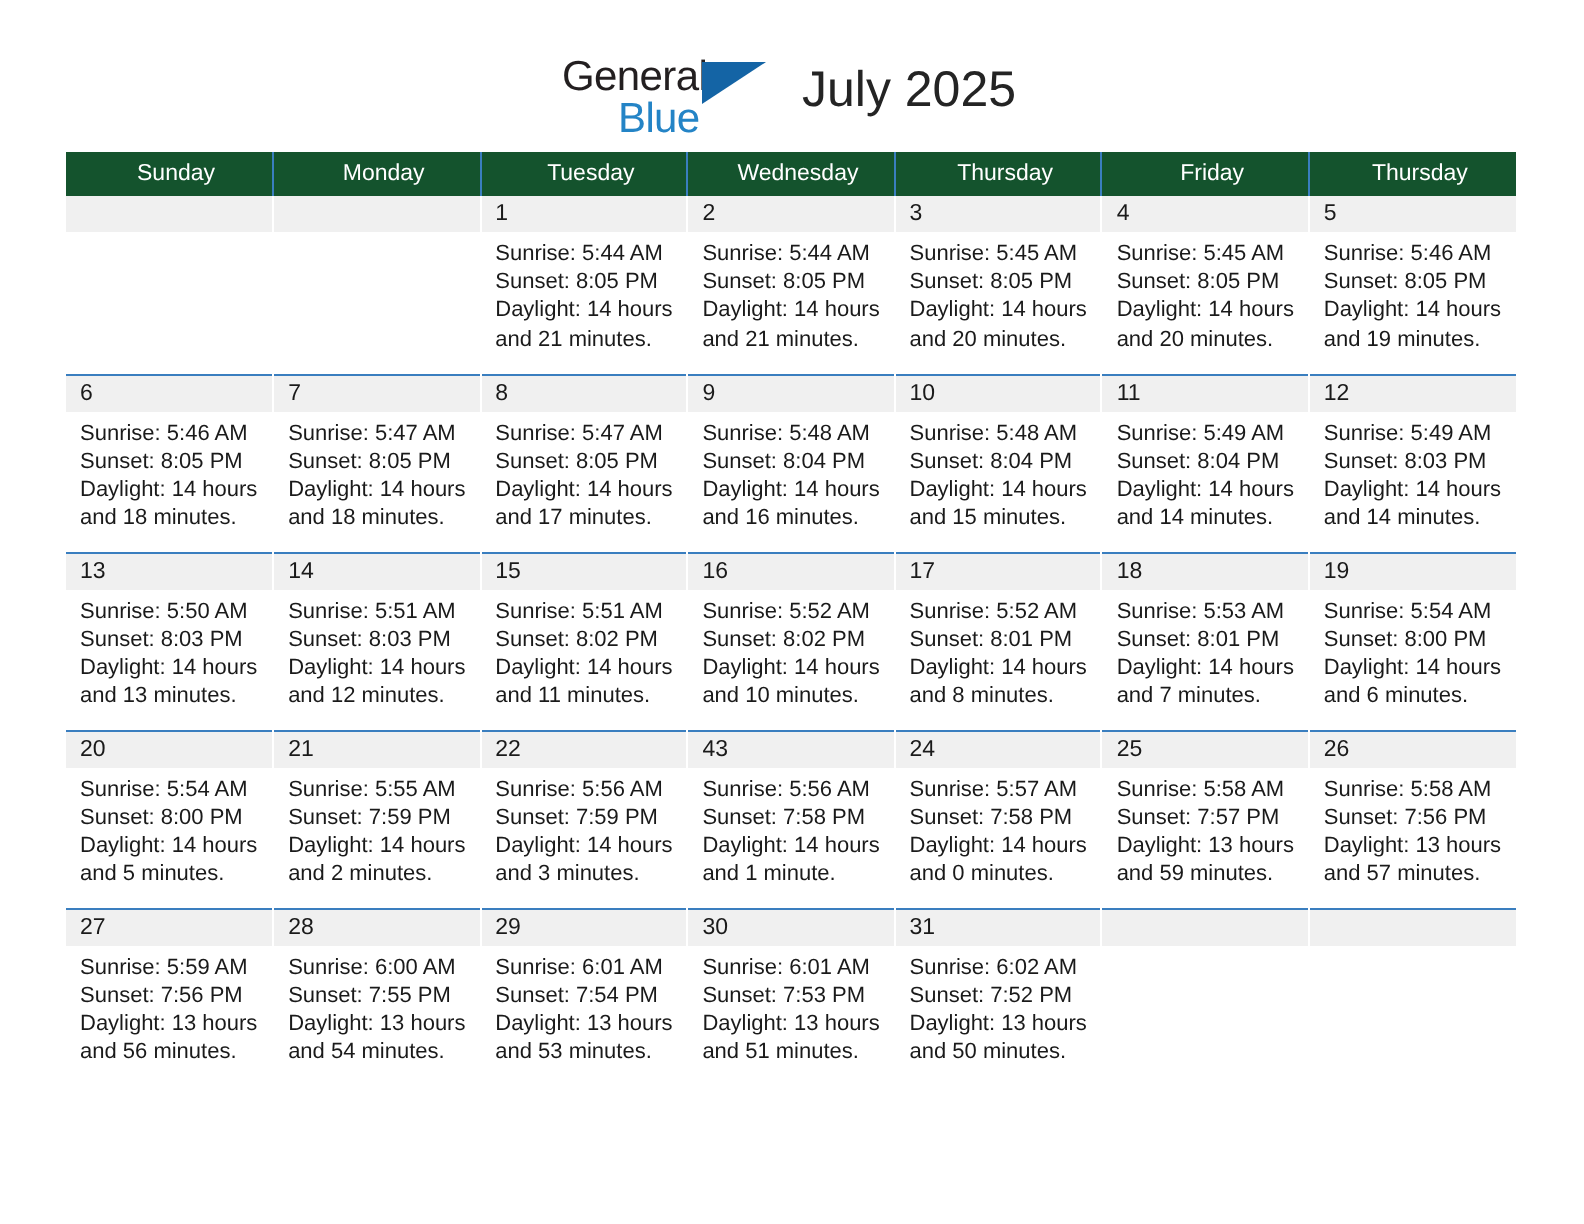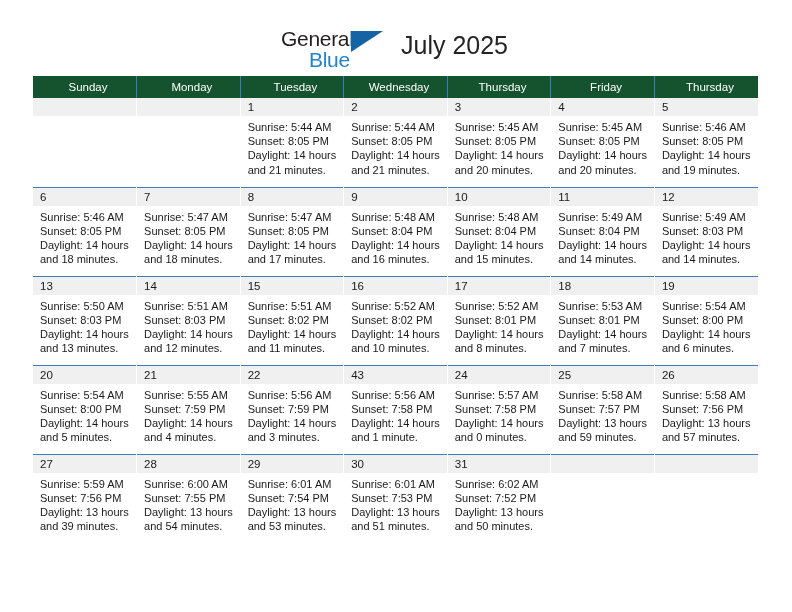--- a/index.html
+++ b/index.html
@@ -347,7 +347,7 @@
                 <div>Sunrise: 5:55 AM</div>
                 <div>Sunset: 7:59 PM</div>
                 <div>Daylight: 14 hours</div>
-                <div>and 4 minutes.</div>
+                <div>and 2 minutes.</div>
               </div>
             </td>
             <td class="">

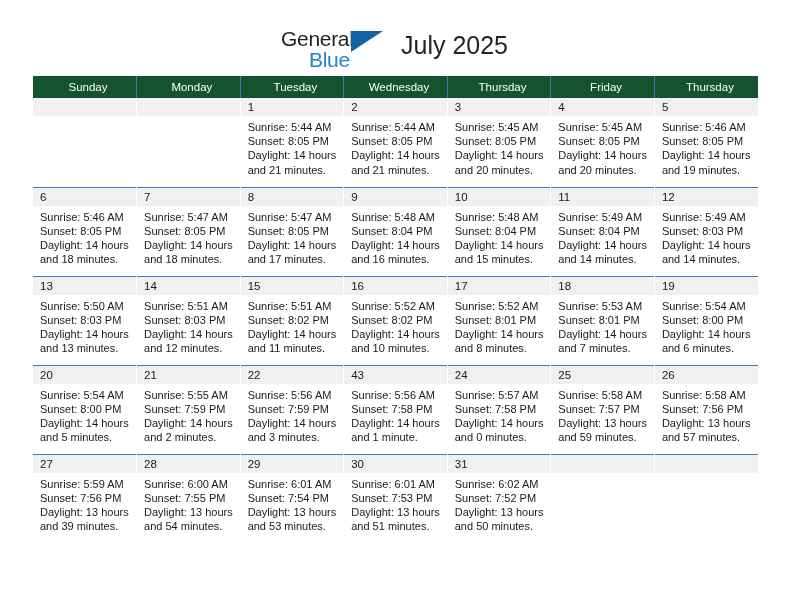--- a/index.html
+++ b/index.html
@@ -403,7 +403,7 @@
                 <div>Sunrise: 5:59 AM</div>
                 <div>Sunset: 7:56 PM</div>
                 <div>Daylight: 13 hours</div>
-                <div>and 39 minutes.</div>
+                <div>and 56 minutes.</div>
               </div>
             </td>
             <td class="">

